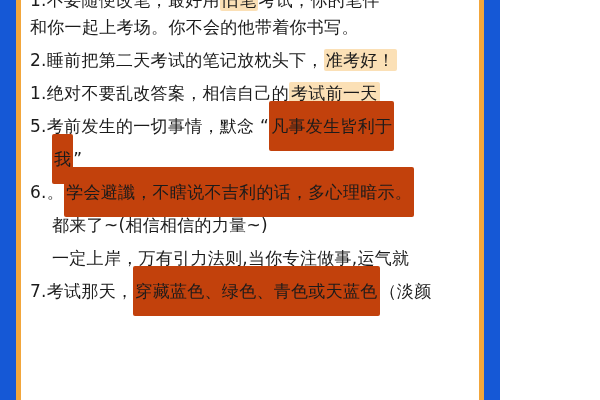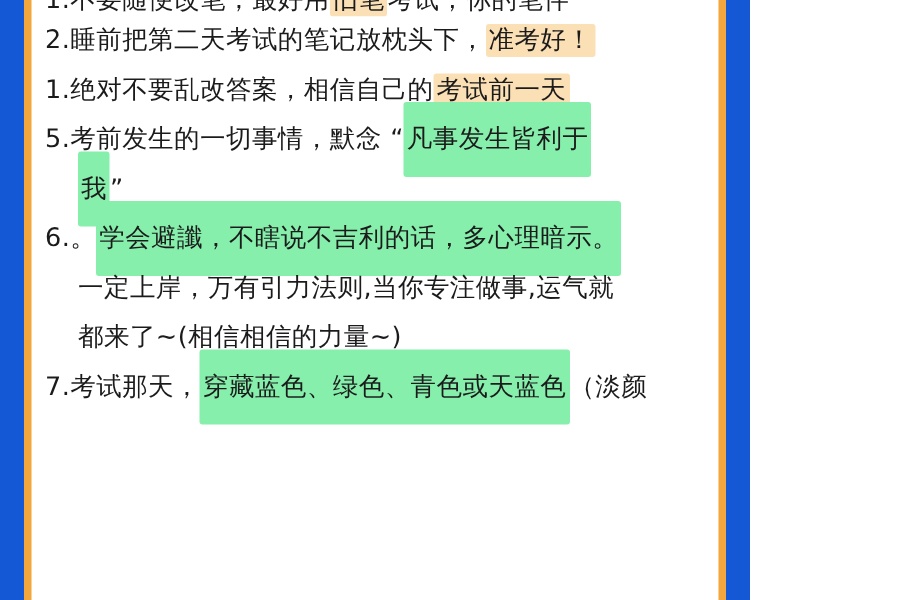--- a/index.html
+++ b/index.html
@@ -92,6 +92,7 @@
 
   <div class="content" id="lines-host">
       <div class="line clipped-top"><span>1.不要随便改笔，最好用</span><span class="hl-orange">旧笔</span><span>考试，你的笔伴</span></div>
+      <div class="line"><span>和你一起上考场。你不会的他带着你书写。</span></div>
       <div class="line"><span>2.睡前把第二天考试的笔记放枕头下，</span><span class="hl-orange">准考好！</span></div>
       <div class="line"><span>1.绝对不要乱改答案，相信自己的</span><span class="hl-orange">考试前一天</span></div>
       <div class="line"><span>5.考前发生的一切事情，默念 “</span><span class="hl-blue">凡事发生皆利于</span></div>

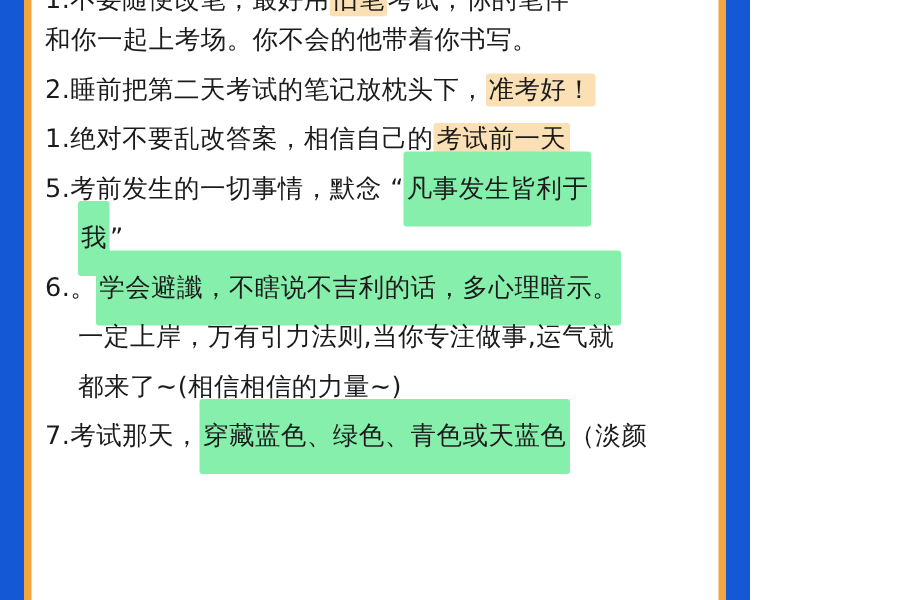--- a/index.html
+++ b/index.html
@@ -69,7 +69,7 @@
   }
 
   .hl-blue {
-    background: #86efac;
+    background: #c2410c;
     padding: 15px 2px;
     border-radius: 2px;
   }

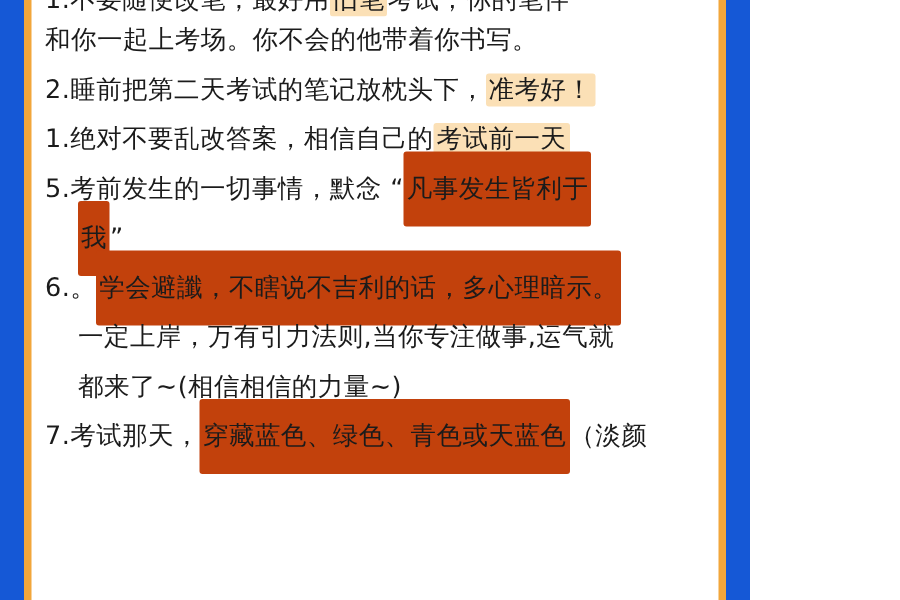--- a/index.html
+++ b/index.html
@@ -98,8 +98,8 @@
       <div class="line"><span>5.考前发生的一切事情，默念 “</span><span class="hl-blue">凡事发生皆利于</span></div>
       <div class="line indent"><span class="hl-blue">我</span><span>”</span></div>
       <div class="line"><span>6.。</span><span class="hl-blue">学会避讖，不瞎说不吉利的话，多心理暗示。</span></div>
+      <div class="line indent"><span>都来了~(相信相信的力量~)</span></div>
       <div class="line indent"><span>一定上岸，万有引力法则,当你专注做事,运气就</span></div>
-      <div class="line indent"><span>都来了~(相信相信的力量~)</span></div>
       <div class="line"><span>7.考试那天，</span><span class="hl-blue">穿藏蓝色、绿色、青色或天蓝色</span><span>（淡颜</span></div>
     </div>
 </div>

